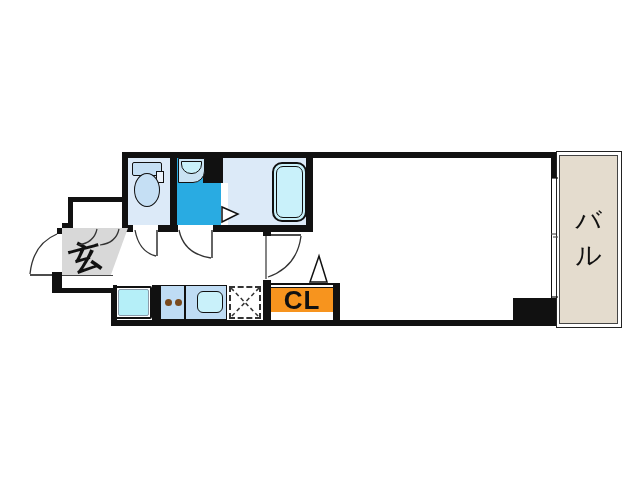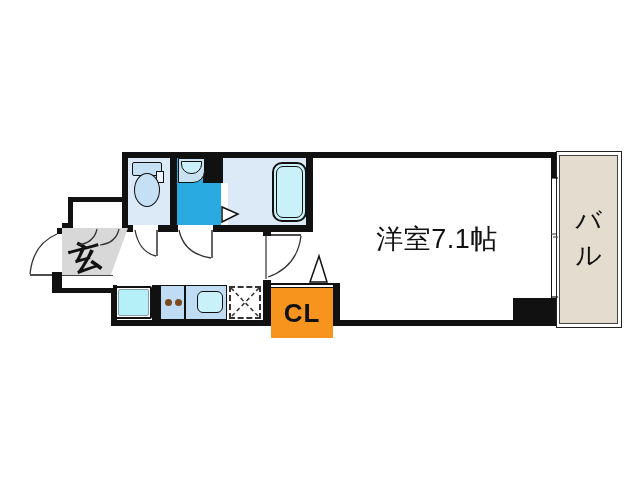--- a/index.html
+++ b/index.html
@@ -119,7 +119,6 @@
     <span id="closet-label">CL</span>
   </div>
 
-  <div class="label" id="main-room-label" style="left:337px;top:221px;">洋室7.1帖</div>
 
   <div class="abs" id="balcony-window" style="left:551px;top:178px;width:7px;height:120px;"></div>
 

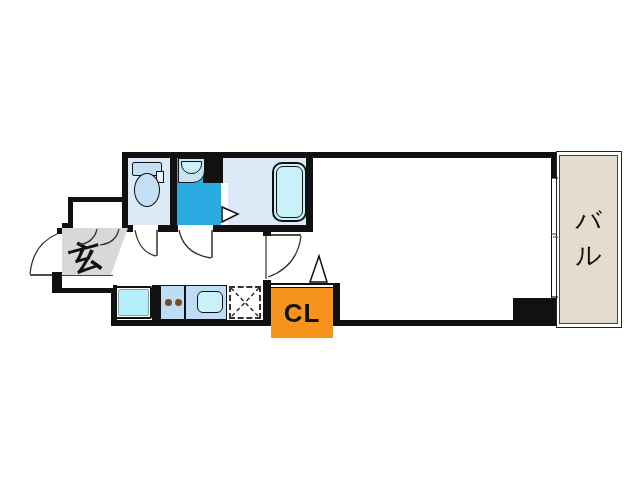--- a/index.html
+++ b/index.html
@@ -115,7 +115,7 @@
   <div class="abs" id="fridge-space" style="left:229px;top:286px;width:32px;height:33px;"></div>
 
   <div class="abs" style="left:271px;top:283px;width:62px;height:2px;background:#111;"></div>
-  <div class="abs" id="closet-box" style="left:271px;top:287px;width:62px;height:51px;">
+  <div class="abs" id="closet-box" style="left:271px;top:287px;width:62px;height:25px;">
     <span id="closet-label">CL</span>
   </div>
 

